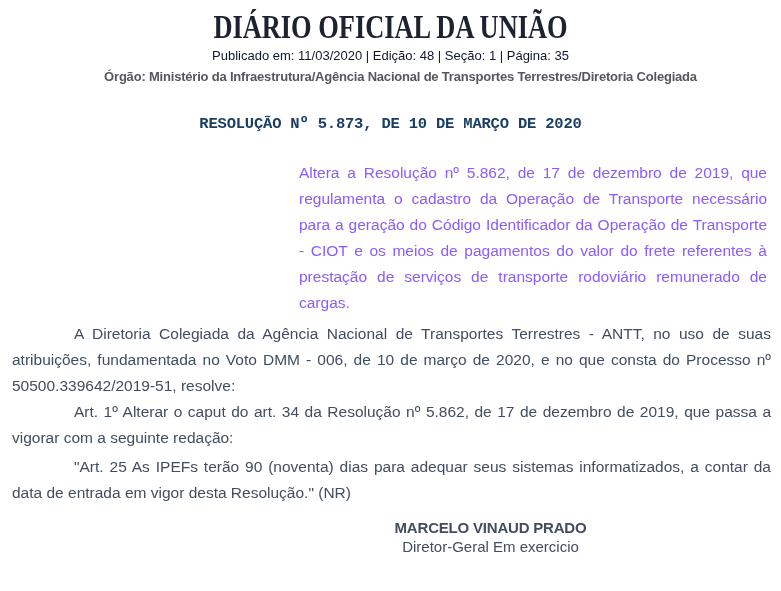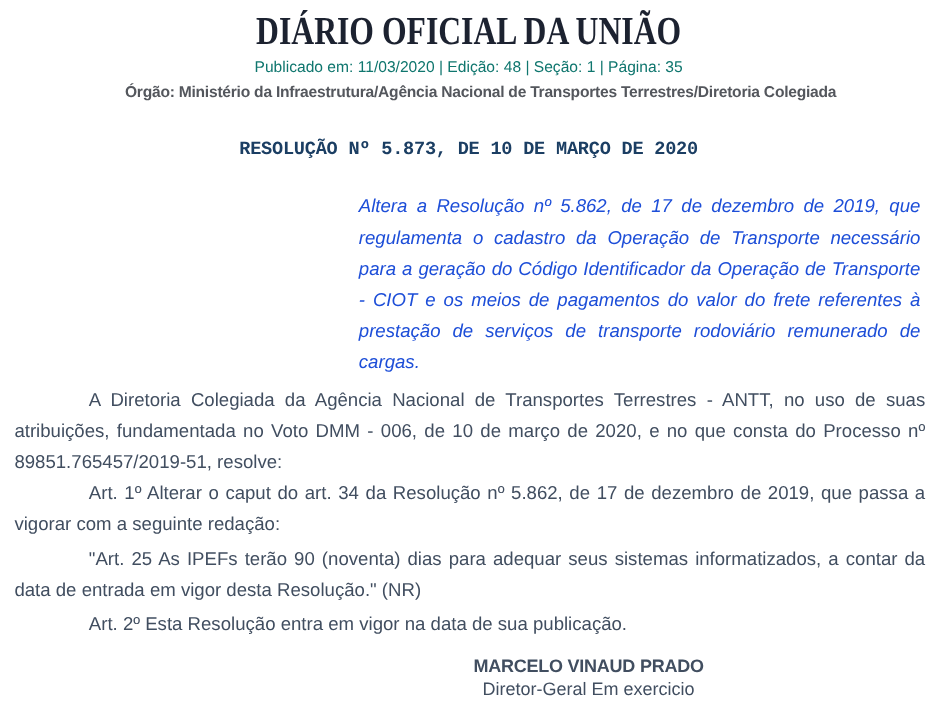--- a/index.html
+++ b/index.html
@@ -29,7 +29,7 @@
     font-size: 13px;
     line-height: 16px;
     margin-top: 2px;
-    color: #0f766e;
+    color: #0f172a;
   }
   .organ {
     font-size: 13px;

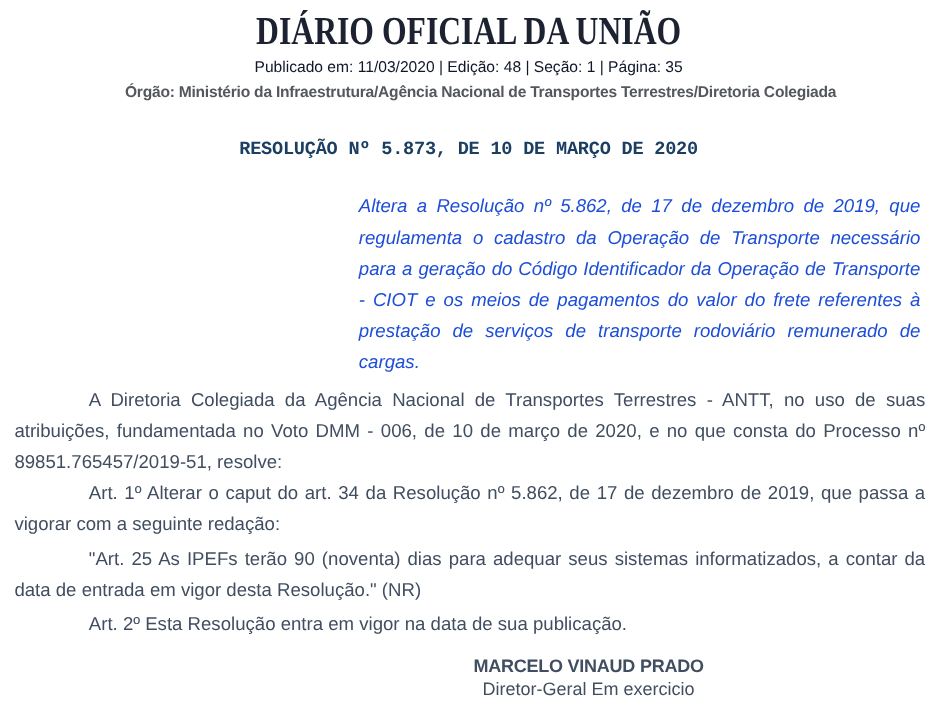--- a/index.html
+++ b/index.html
@@ -57,8 +57,7 @@
     text-align: justify;
     font-size: 15.5px;
     line-height: 26px;
-    color: #1d4ed8;
-    font-style: italic;
+    color: #8b5cf6;
   }
   .par {
     margin: 0 10px 0 12px;

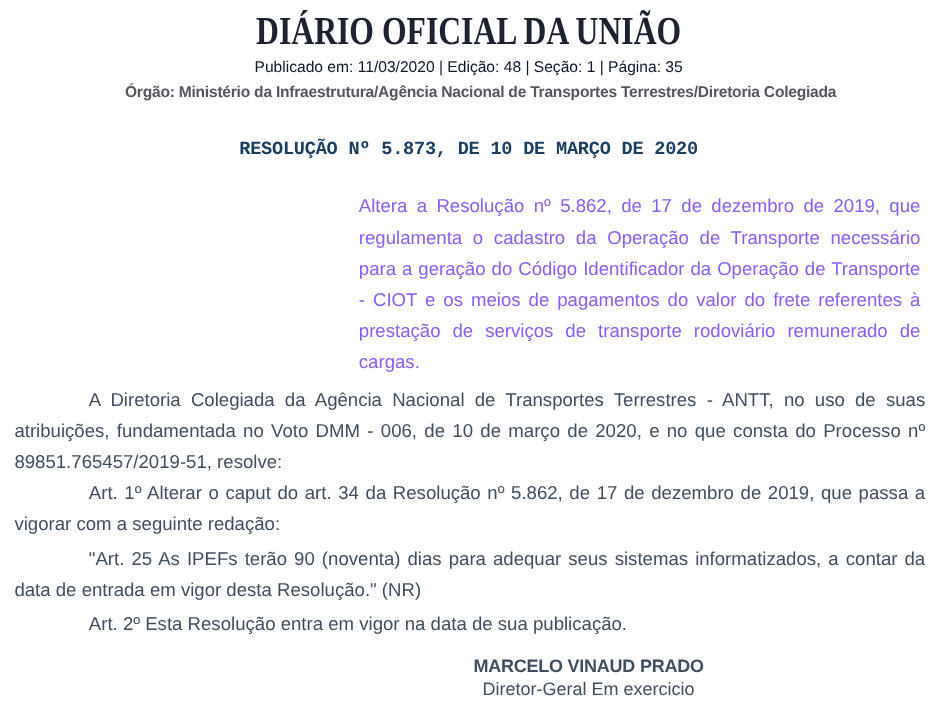--- a/index.html
+++ b/index.html
@@ -107,7 +107,7 @@
 
     <div class="summary">Altera a Resolução nº 5.862, de 17 de dezembro de 2019, que regulamenta o cadastro da Operação de Transporte necessário para a geração do Código Identificador da Operação de Transporte - CIOT e os meios de pagamentos do valor do frete referentes à prestação de serviços de transporte rodoviário remunerado de cargas.</div>
 
-    <div class="par first">A Diretoria Colegiada da Agência Nacional de Transportes Terrestres - ANTT, no uso de suas atribuições, fundamentada no Voto DMM - 006, de 10 de março de 2020, e no que consta do Processo nº 89851.765457/2019-51, resolve:</div>
+    <div class="par first">A Diretoria Colegiada da Agência Nacional de Transportes Terrestres - ANTT, no uso de suas atribuições, fundamentada no Voto DMM - 006, de 10 de março de 2020, e no que consta do Processo nº 50500.339642/2019-51, resolve:</div>
 
     <div class="par">Art. 1º Alterar o caput do art. 34 da Resolução nº 5.862, de 17 de dezembro de 2019, que passa a vigorar com a seguinte redação:</div>
 

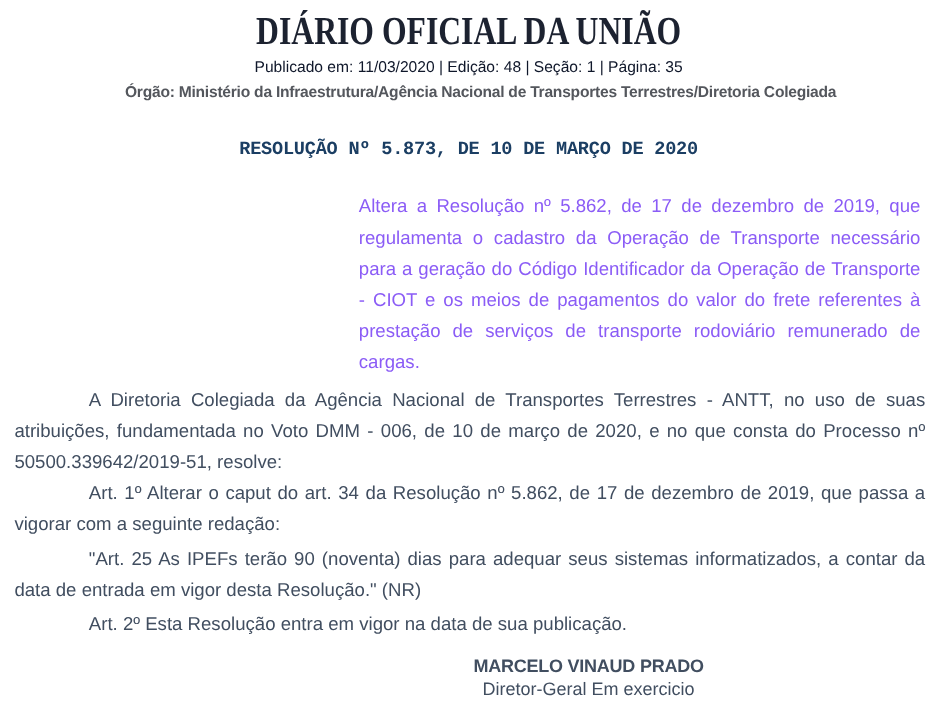--- a/index.html
+++ b/index.html
@@ -113,7 +113,6 @@
 
     <div class="par p3">"Art. 25 As IPEFs terão 90 (noventa) dias para adequar seus sistemas informatizados, a contar da data de entrada em vigor desta Resolução." (NR)</div>
 
-    <div class="par p4">Art. 2º Esta Resolução entra em vigor na data de sua publicação.</div>
 
     <div class="signature">
       <div class="sig-name">MARCELO VINAUD PRADO</div>

